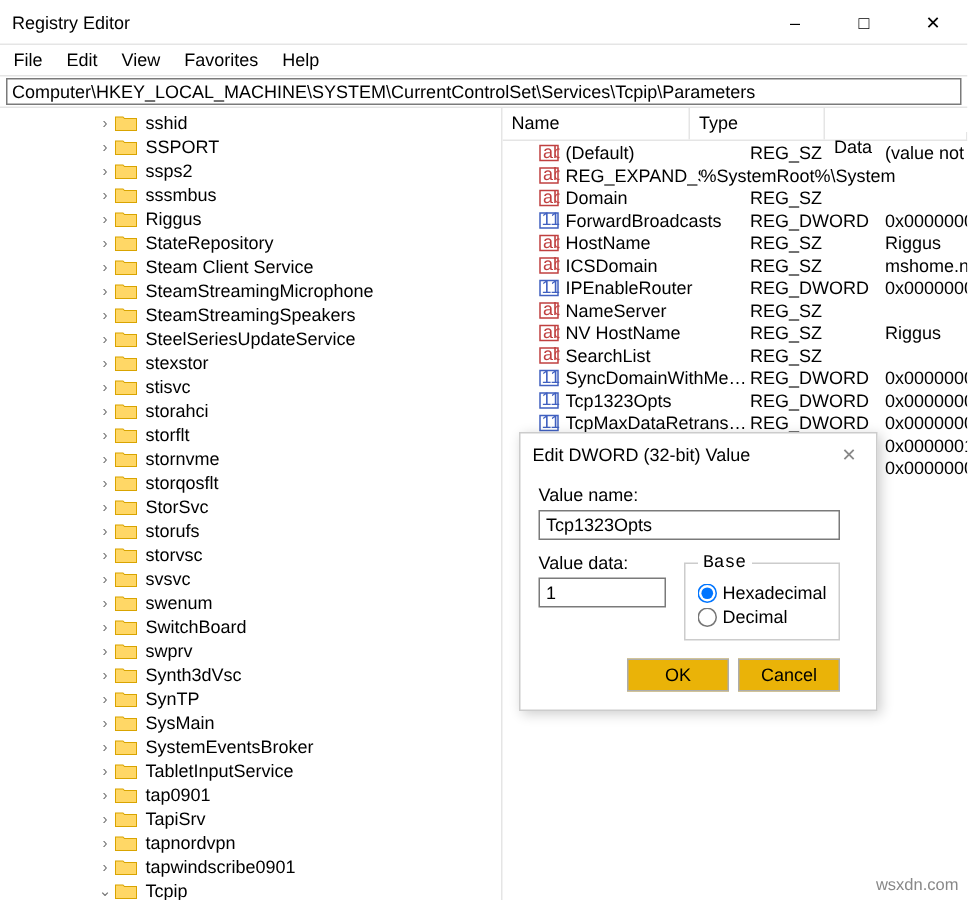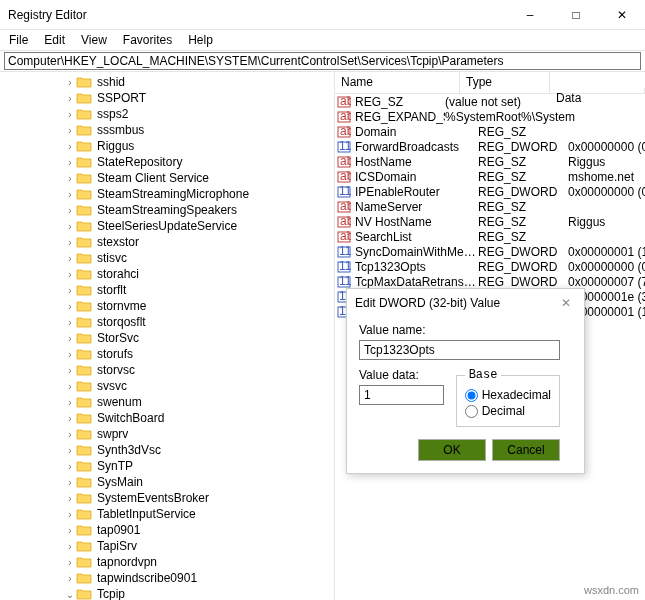--- a/index.html
+++ b/index.html
@@ -33,7 +33,7 @@
 .col-data { flex: 1; margin-top: 16px; }
 
 .list-body { }
-.list-row { display: flex; align-items: center; height: 15px; padding-left: 2px; }
+.list-row { display: flex; align-items: center; height: 15px; padding-left: 2px; margin-left: 22px; }
 .val-icon { width: 16px; height: 14px; margin-right: 2px; display: inline-flex; }
 .val-icon svg { width: 14px; height: 14px; }
 .list-row .c1 { width: 123px; white-space: nowrap; overflow: hidden; text-overflow: ellipsis; }

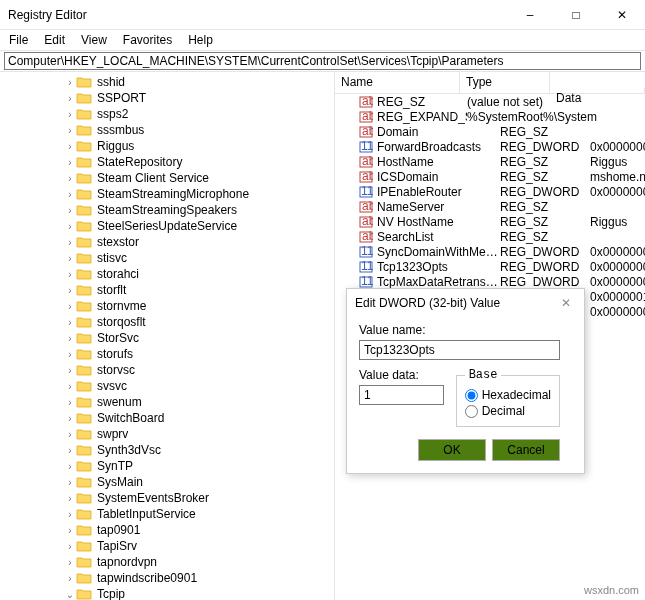--- a/index.html
+++ b/index.html
@@ -398,6 +398,7 @@
               <text x="3" y="10" font-size="7" fill="#c04040">ab</text>
             </svg>
           </span>
+          <span class="c1">(Default)</span>
           <span class="c2">REG_SZ</span>
           <span class="c3">(value not set)</span>
         </div>

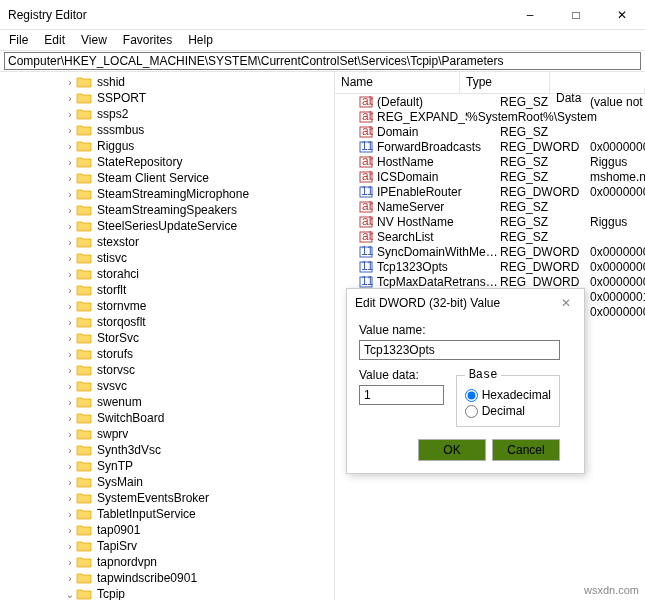--- a/index.html
+++ b/index.html
@@ -52,7 +52,7 @@
 .fieldset legend { padding: 0 4px; font-family: Liberation Mono, monospace; }
 .radio-row { display: flex; align-items: center; gap: 4px; margin-top: 2px; }
 .dlg-buttons { display: flex; justify-content: flex-end; gap: 6px; margin-top: 12px; }
-.dlg-buttons button { width: 68px; height: 22px; border: 1px solid #adadad; background: #4d7c0f; }
+.dlg-buttons button { width: 68px; height: 22px; border: 1px solid #adadad; background: #eab308; }
 
 .watermark { position: absolute; bottom: 4px; right: 6px; color: #888; font-size: 11px; }
 

